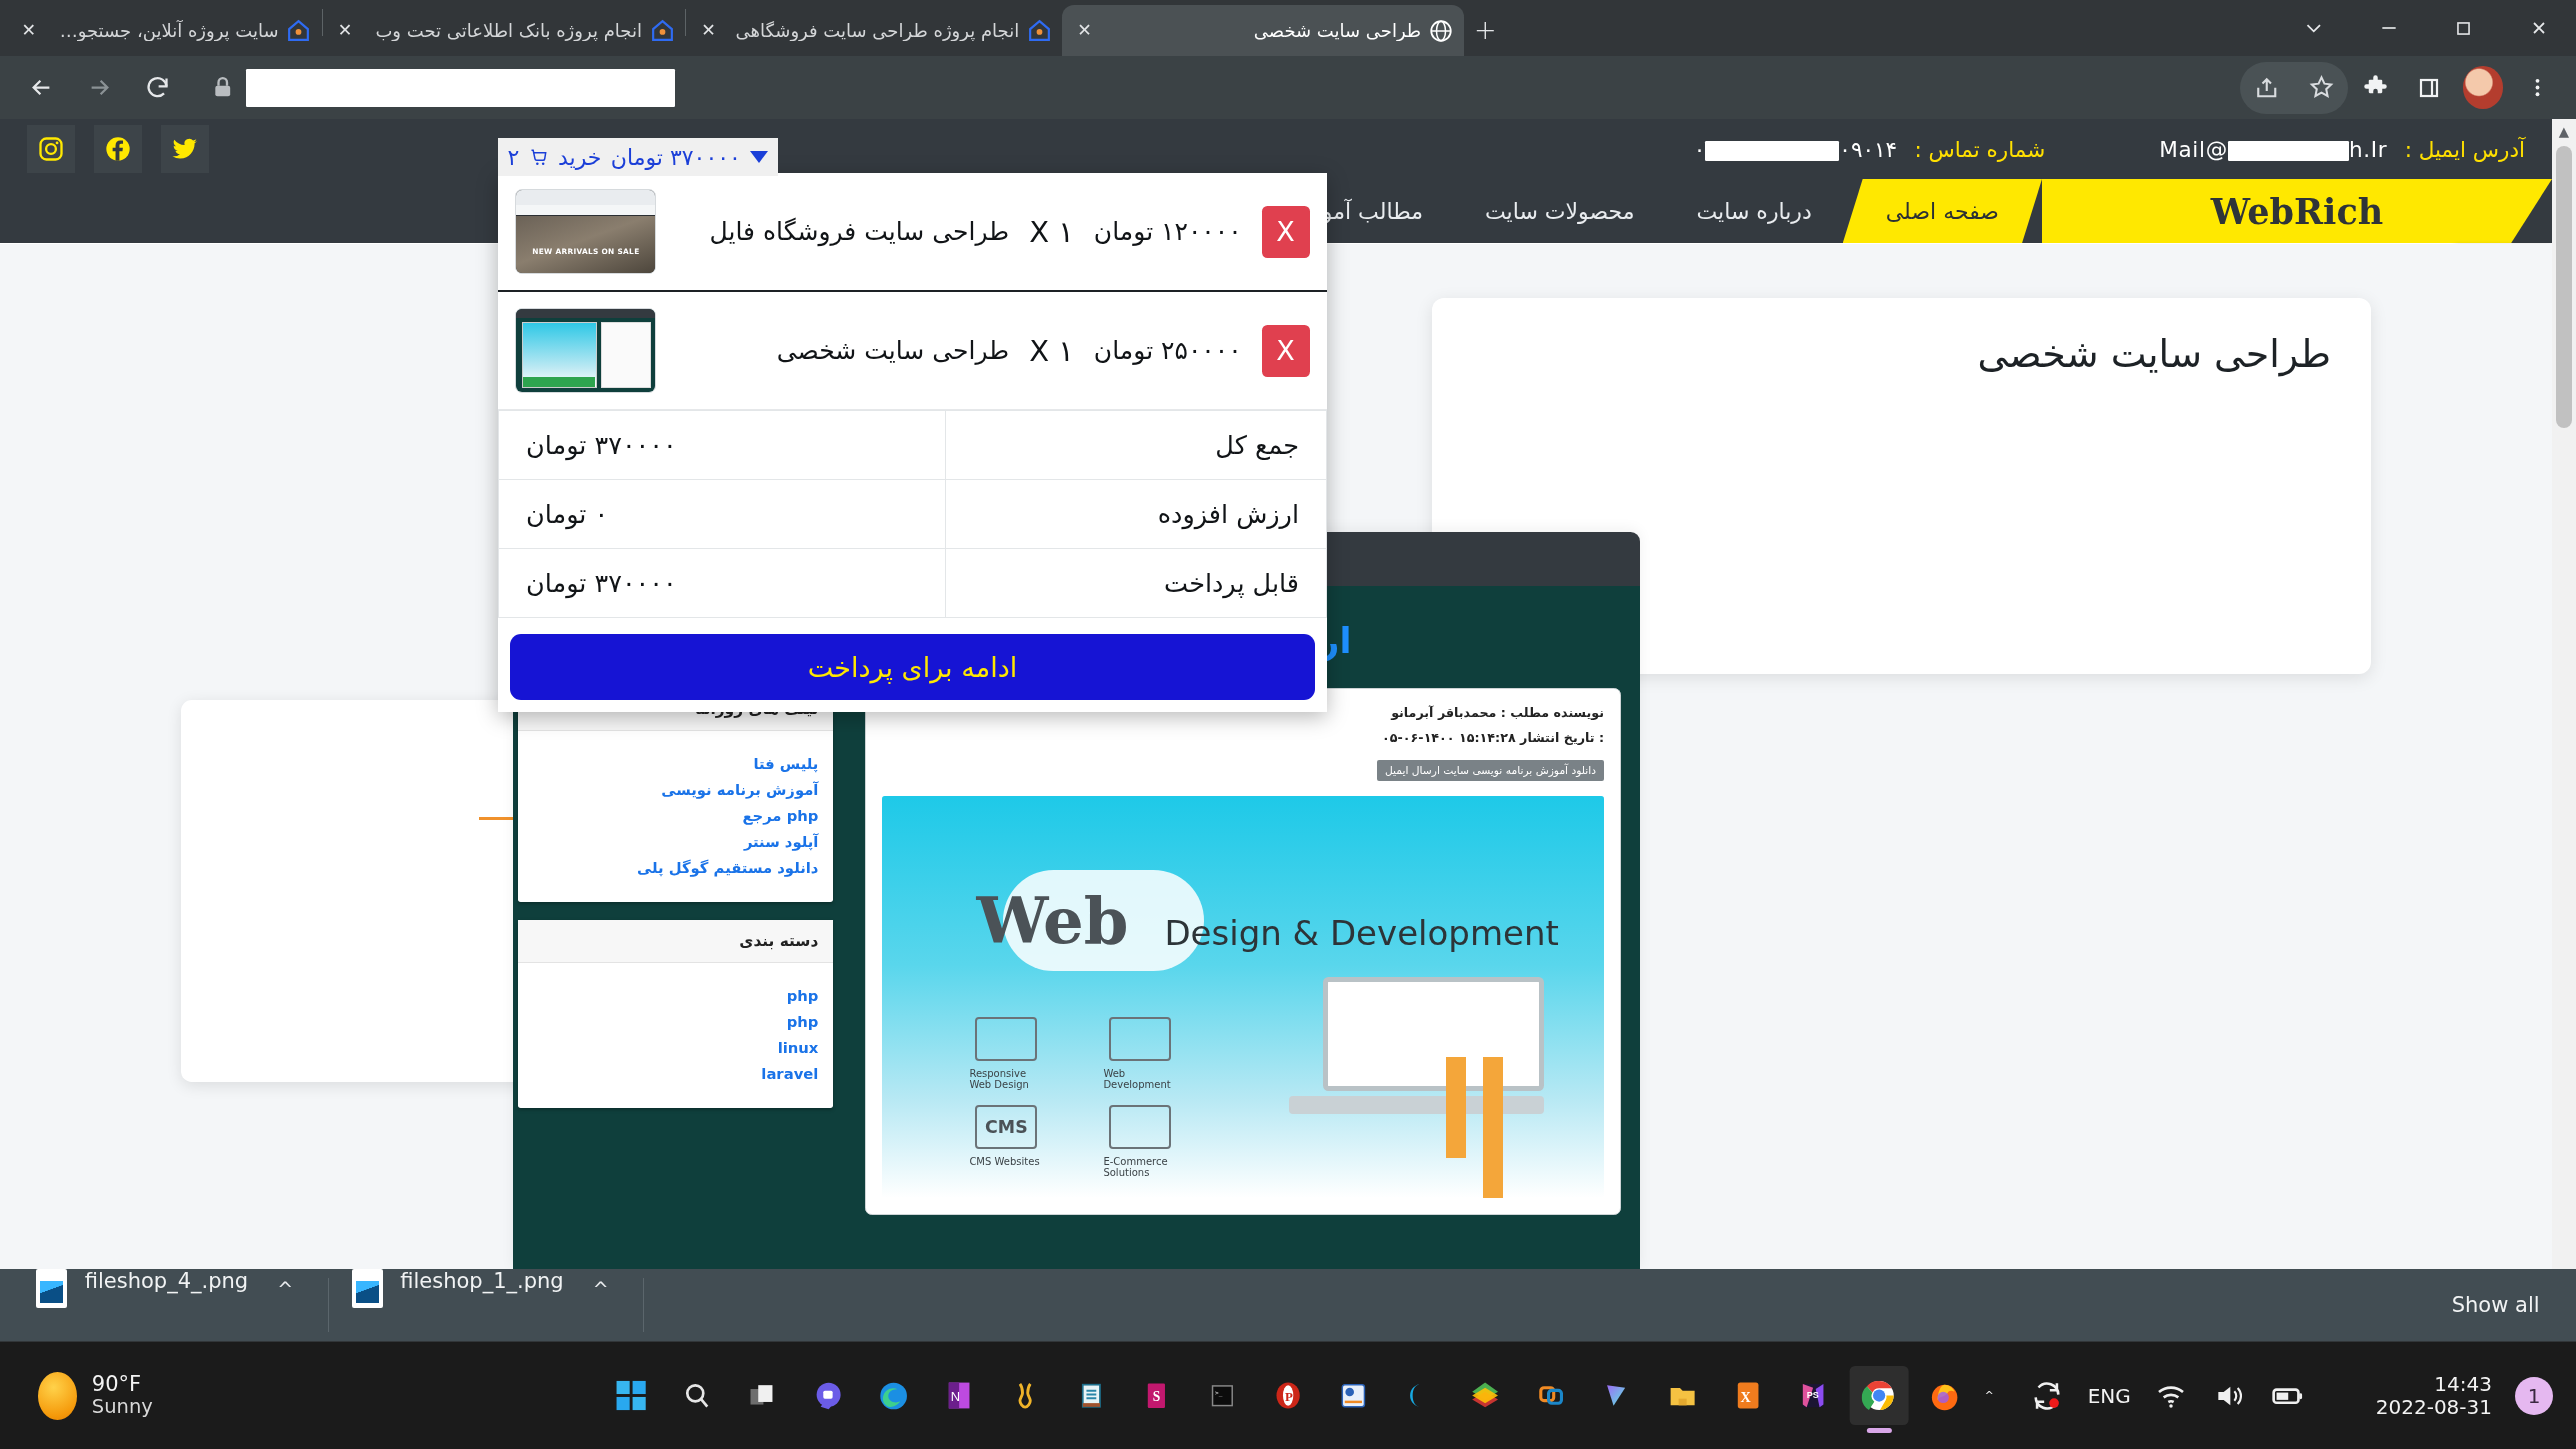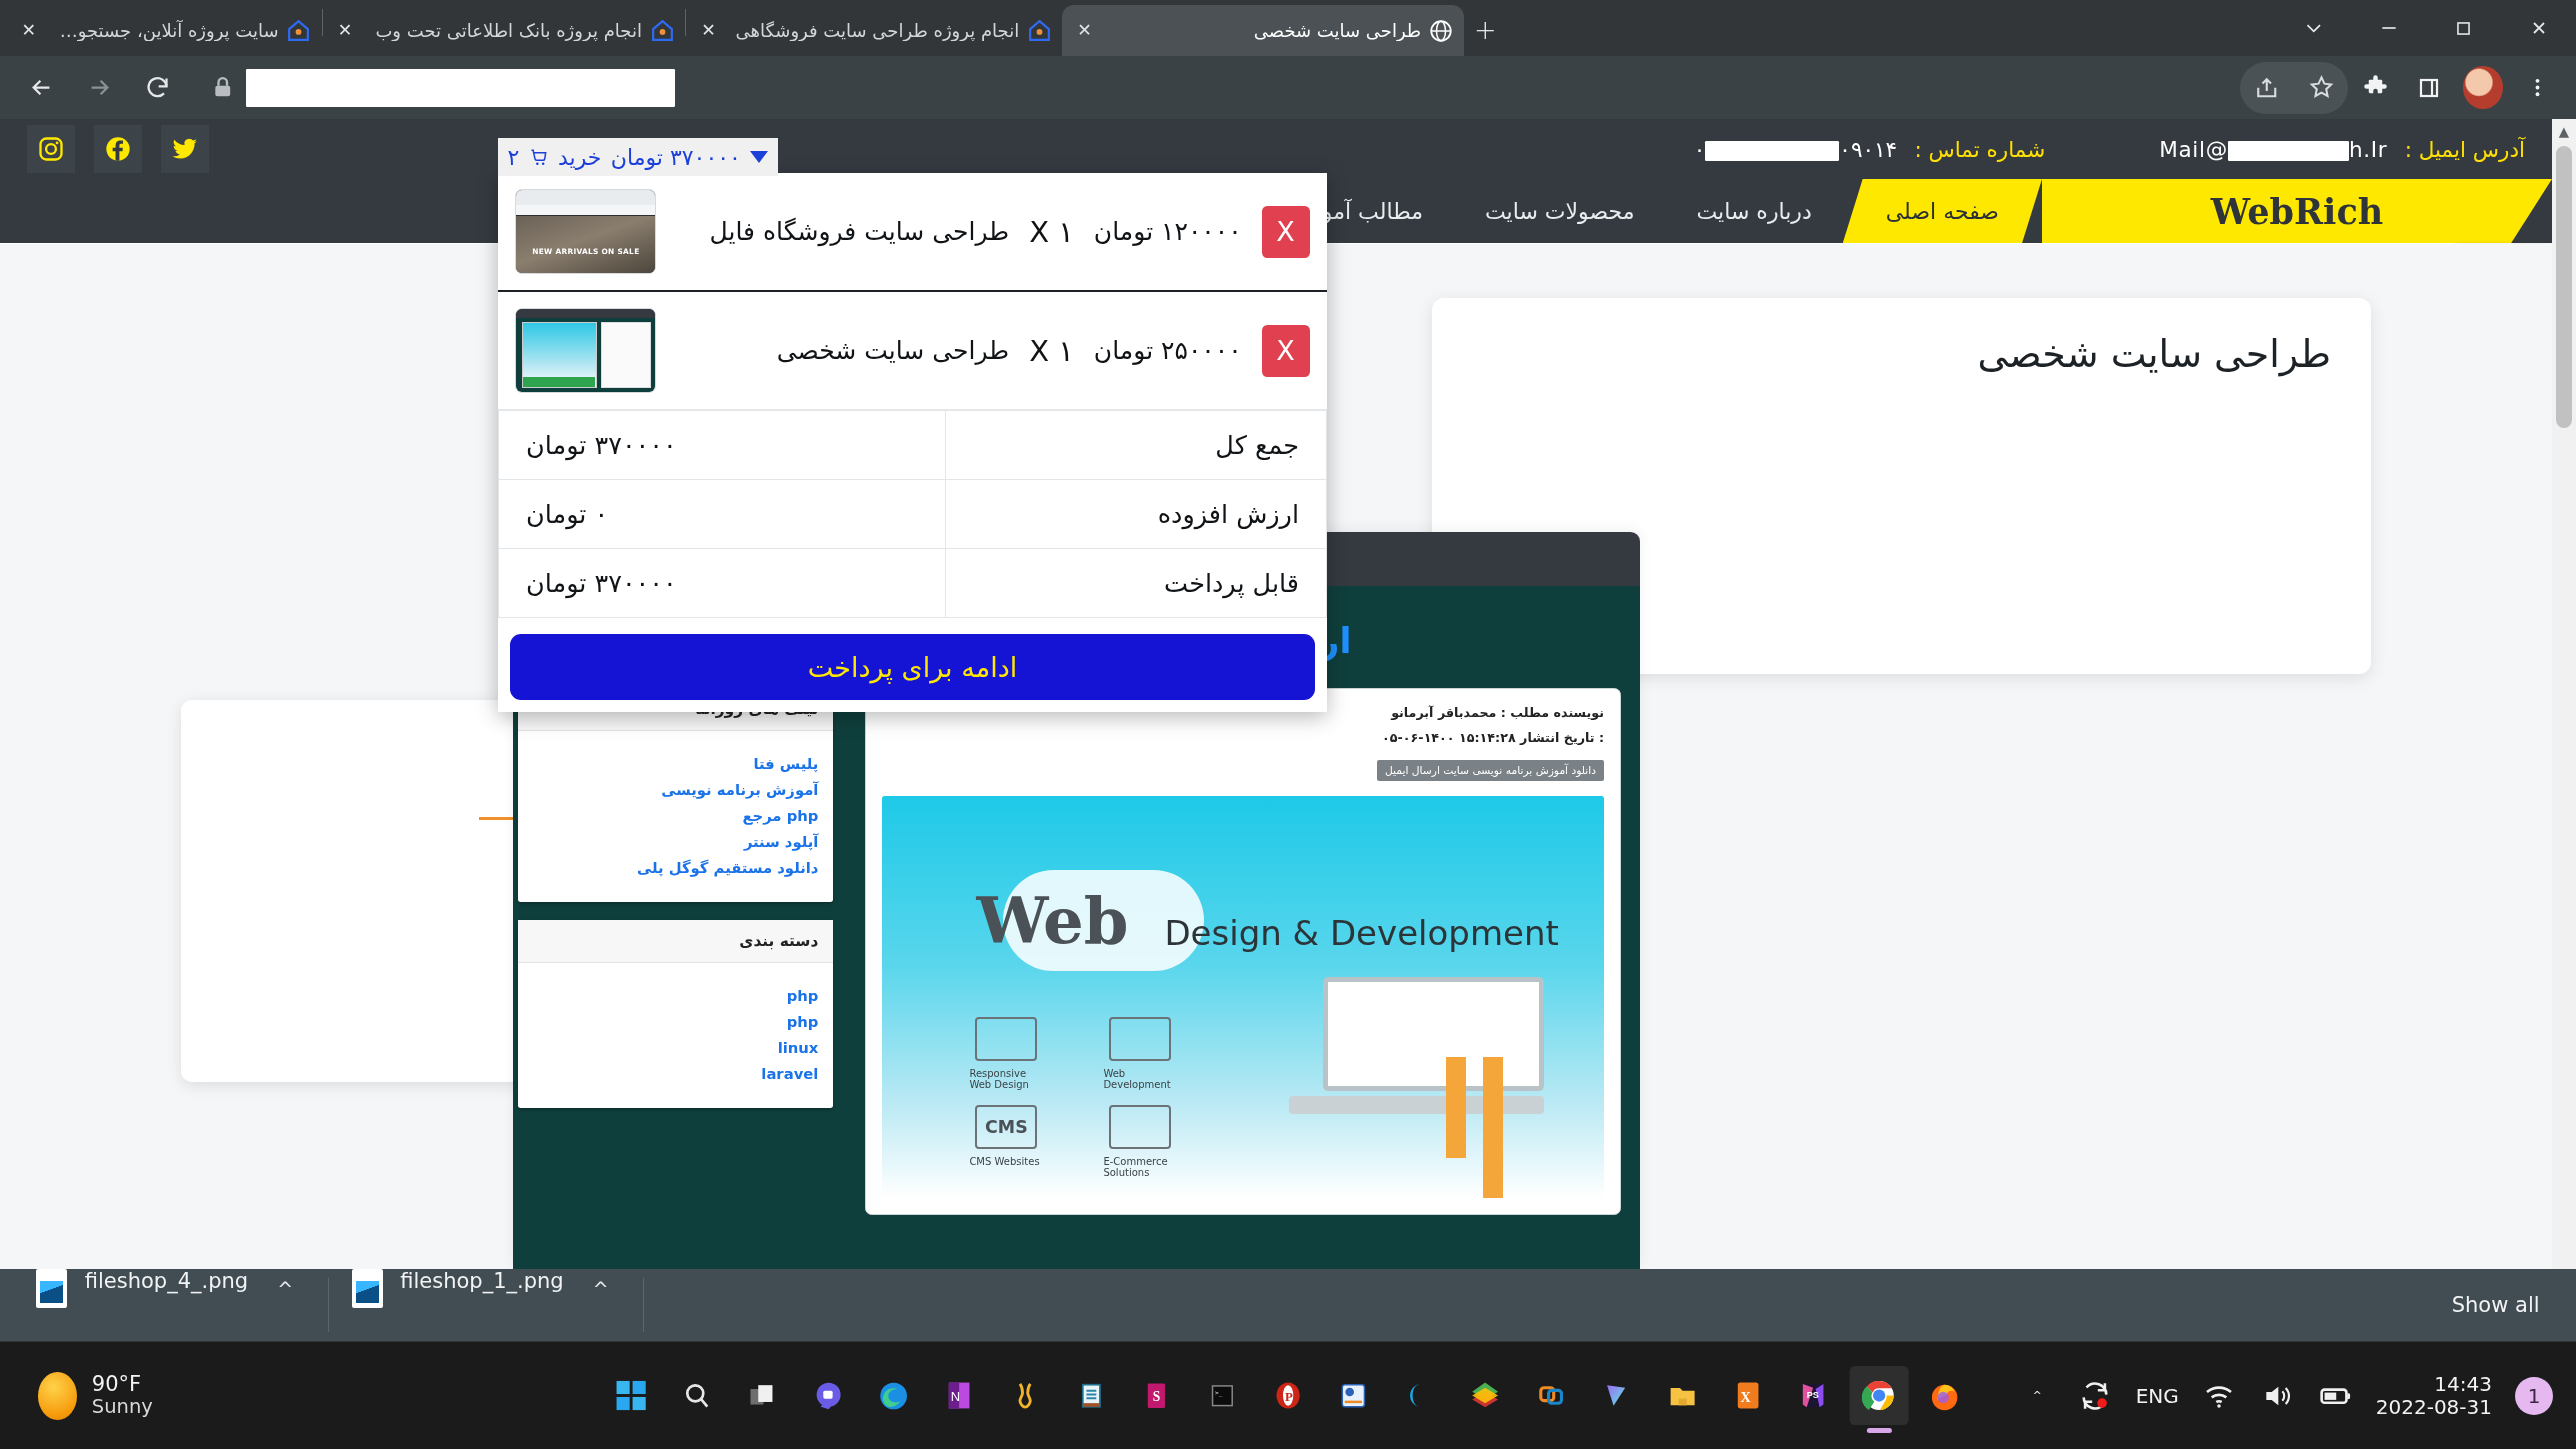--- a/index.html
+++ b/index.html
@@ -258,7 +258,7 @@
   .tray { margin-left:auto; display:flex; align-items:center; gap: 23px; padding-right: 23px; }
   .tray-ico { width: 35px; height: 35px; display:flex; align-items:center; justify-content:center; color:#f0f0f0;}
   .tray-lang { color:#f3f3f3; font-size: 20px; }
-  .clock { text-align:right; line-height:1.14; color:#f3f3f3; }
+  .clock { text-align:right; line-height:1.14; color:#f3f3f3;margin-left:48px; }
   .clock-time { font-size: 20px; }
   .clock-date { font-size: 20px; }
   .notif-badge { width: 38px; height: 38px; border-radius: 50%; background:#e5b8f0; color:#3a2840;

